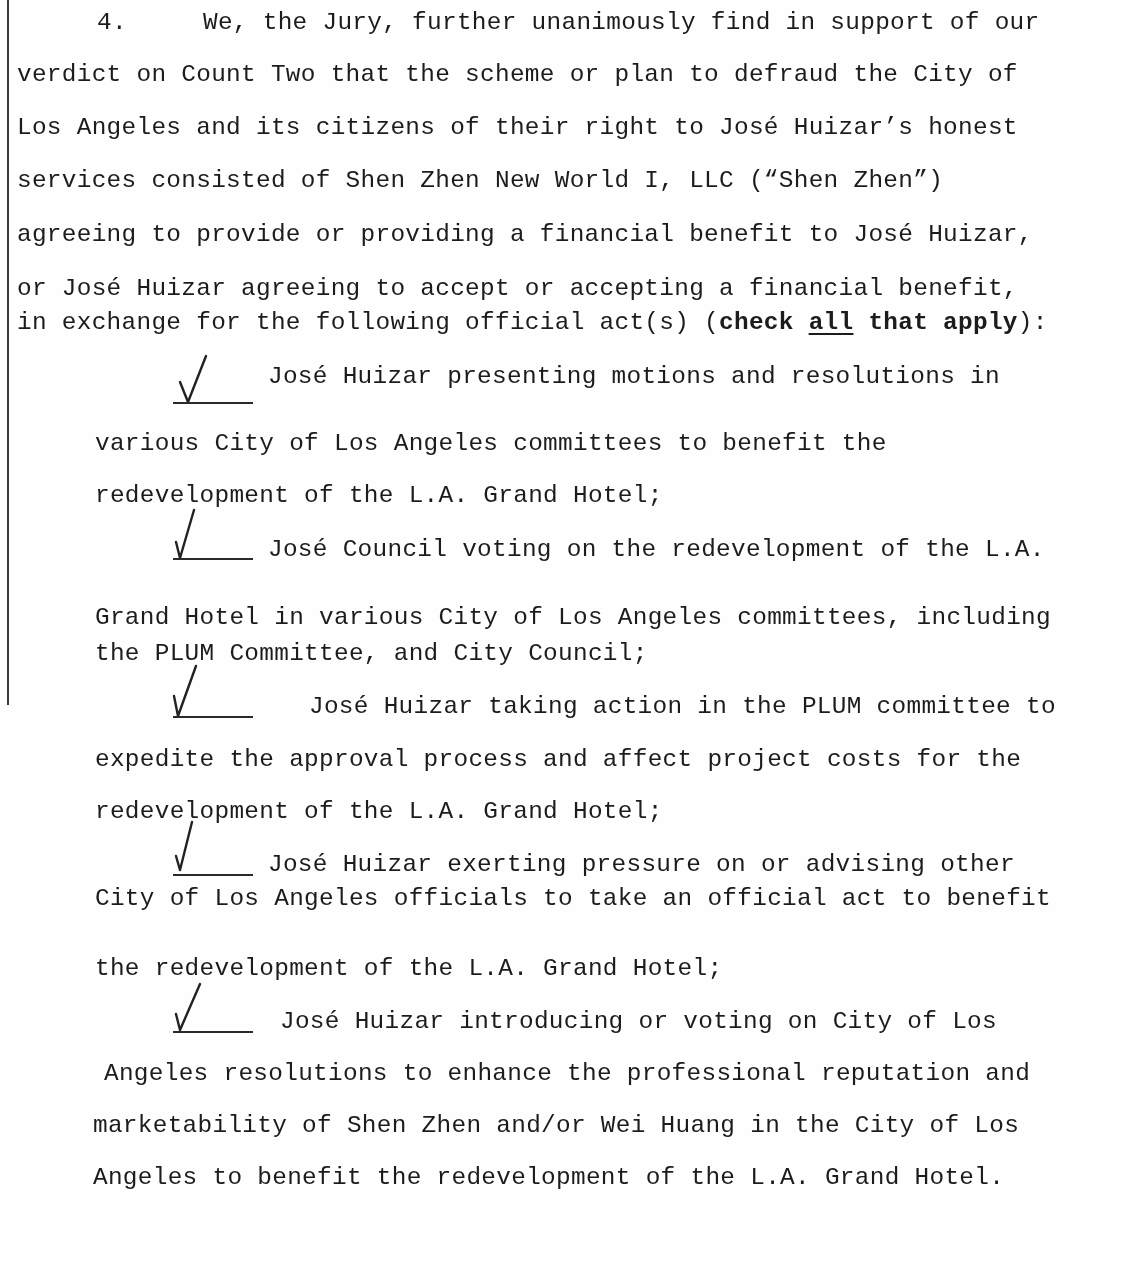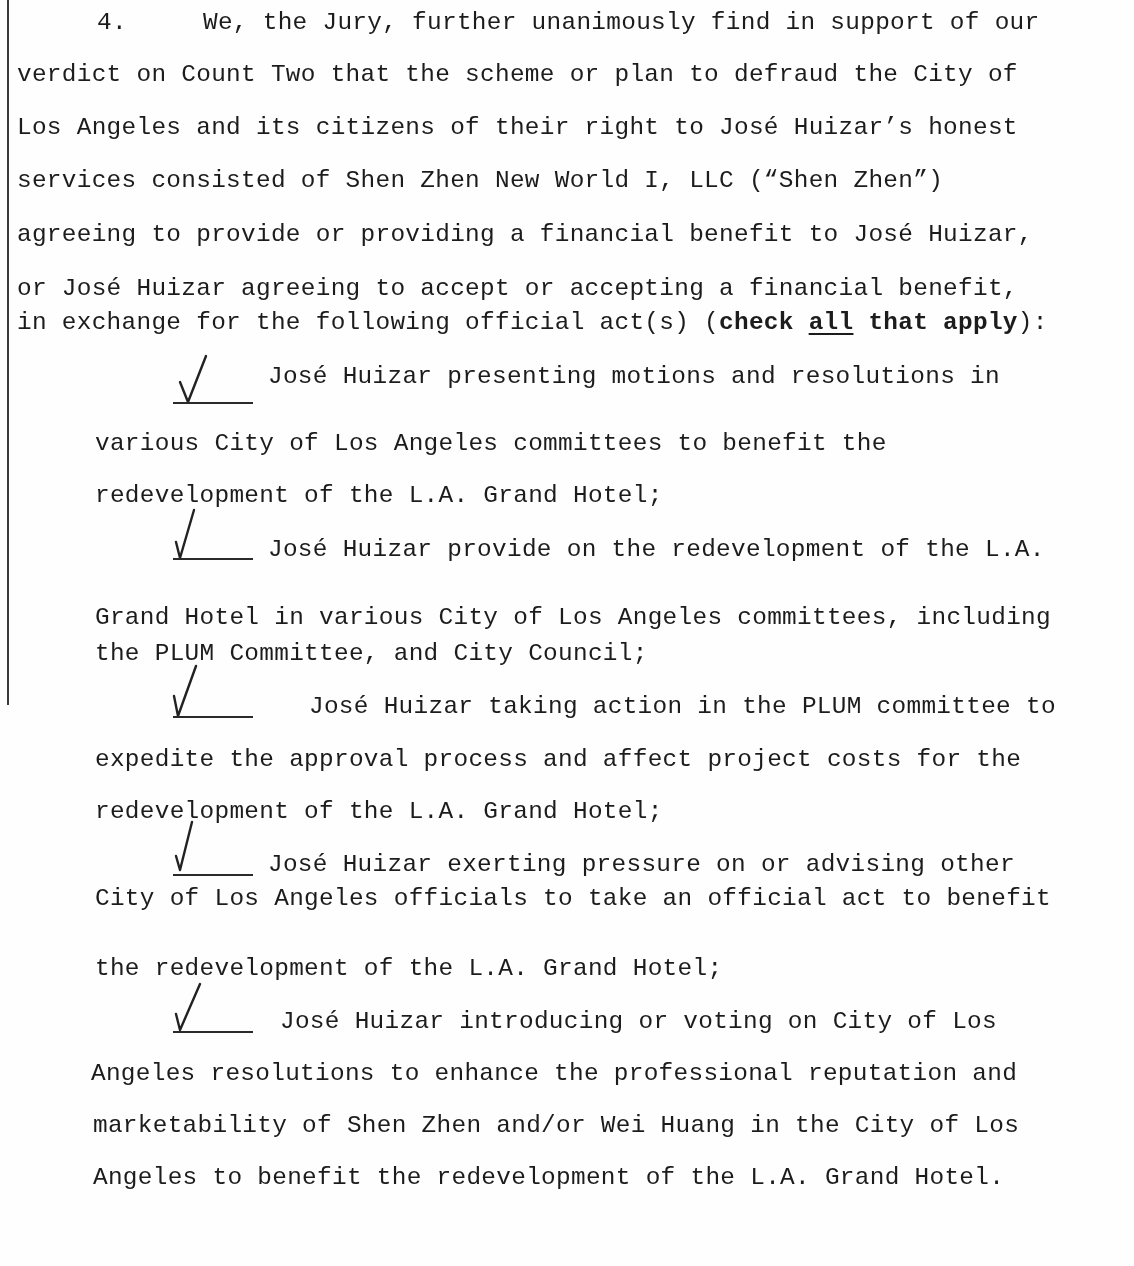--- a/index.html
+++ b/index.html
@@ -59,7 +59,7 @@
         </svg>
     </div>
     <div class="blank" style="left:173px; top:558px;"></div>
-    <div class="line" style="left:268px; top:535px;">José Huizar provide on the redevelopment of the L.A.</div>
+    <div class="line" style="left:268px; top:535px;">José Council voting on the redevelopment of the L.A.</div>
     <div class="line" style="left:95px; top:603px;">Grand Hotel in various City of Los Angeles committees, including</div>
     <div class="line" style="left:95px; top:639px;">the PLUM Committee, and City Council;</div>
   </div>

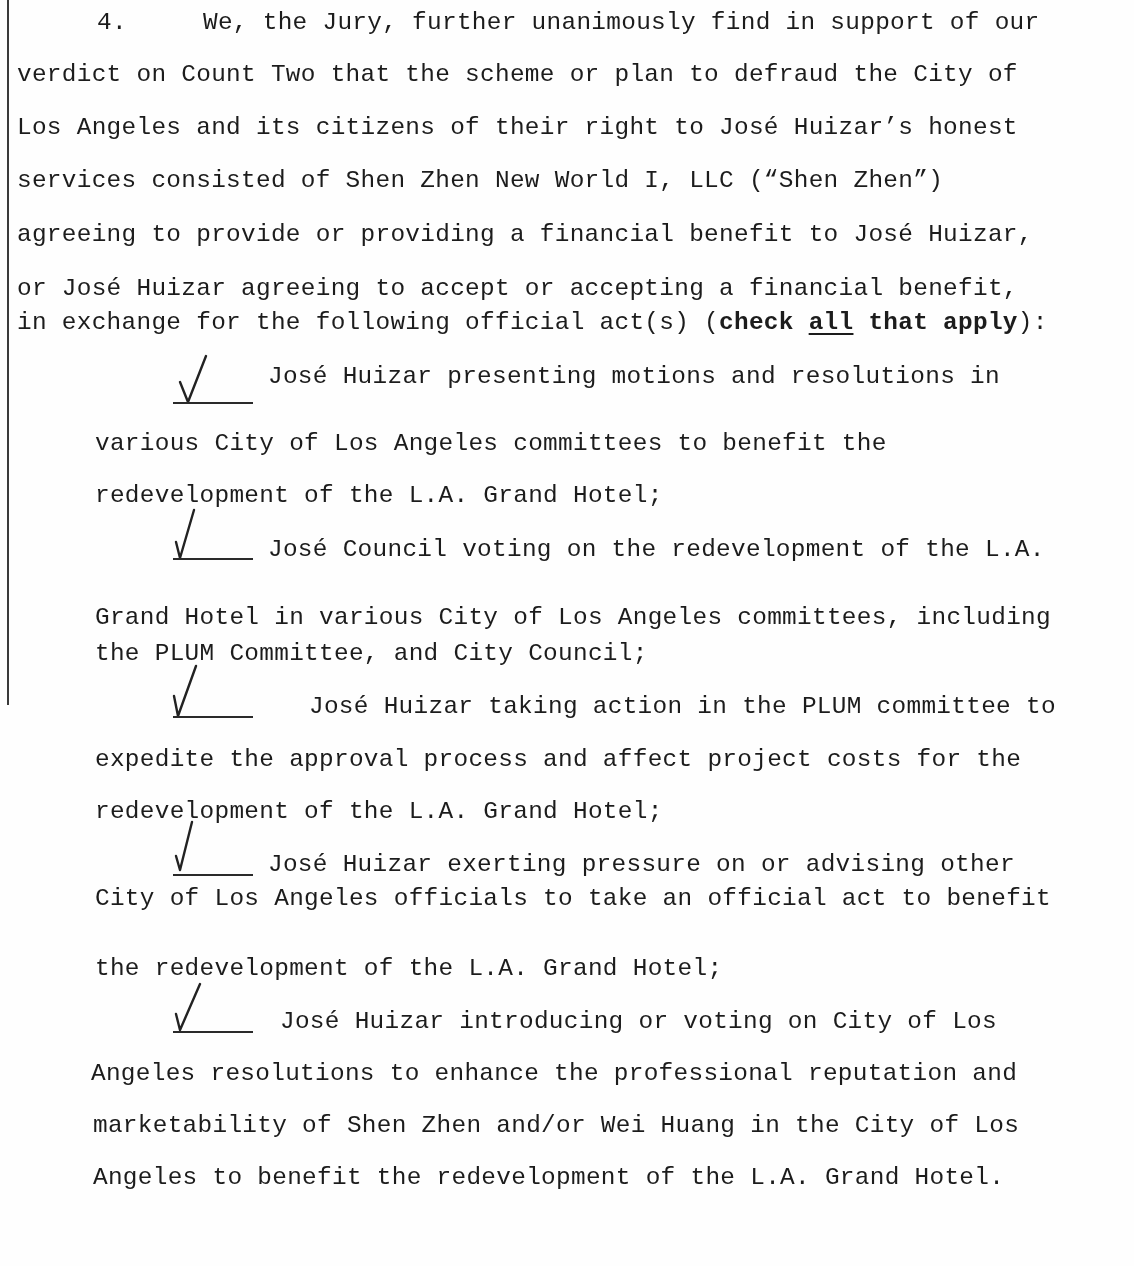--- a/index.html
+++ b/index.html
@@ -96,7 +96,7 @@
     </div>
     <div class="blank" style="left:173px; top:1031px;"></div>
     <div class="line" style="left:280px; top:1007px;font-family:Liberation Mono, monospace;">José Huizar introducing or voting on City of Los</div>
-    <div class="line" style="left:91px; top:1059px;text-align:center;">Angeles resolutions to enhance the professional reputation and</div>
+    <div class="line" style="left:104px; top:1059px;text-align:center;">Angeles resolutions to enhance the professional reputation and</div>
     <div class="line" style="left:93px; top:1111px;">marketability of Shen Zhen and/or Wei Huang in the City of Los</div>
     <div class="line" style="left:93px; top:1163px;">Angeles to benefit the redevelopment of the L.A. Grand Hotel.</div>
   </div>

